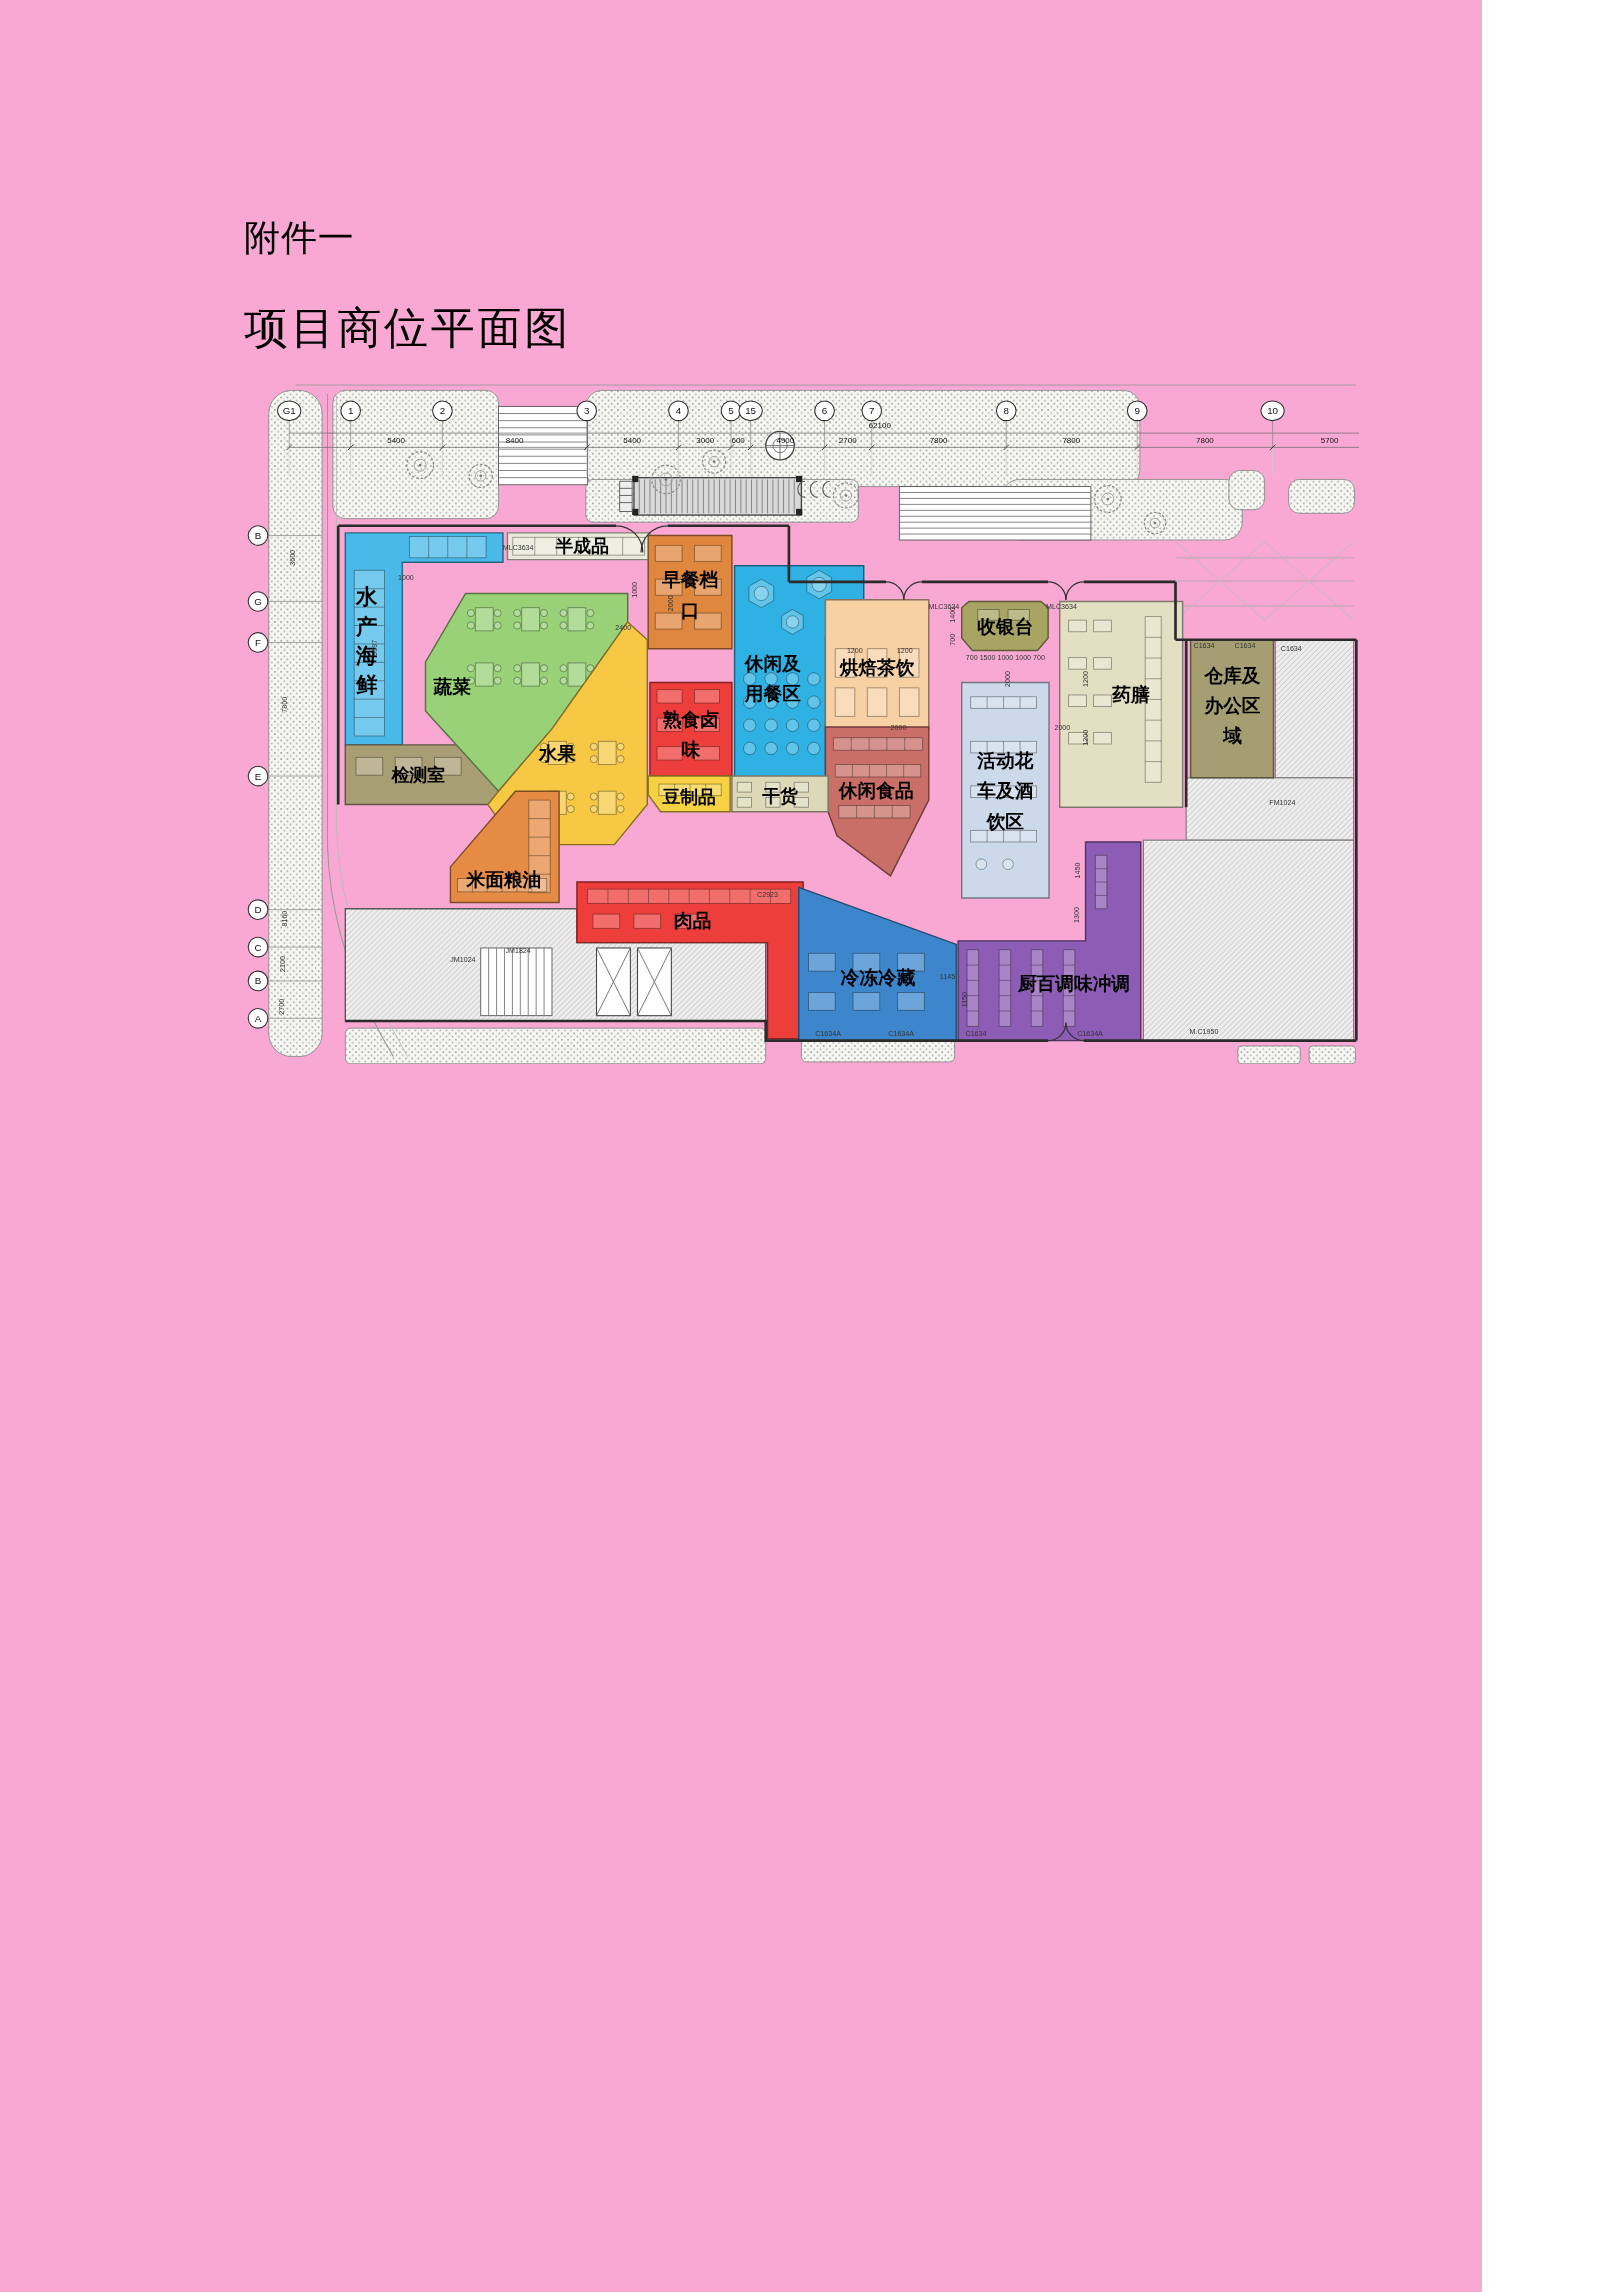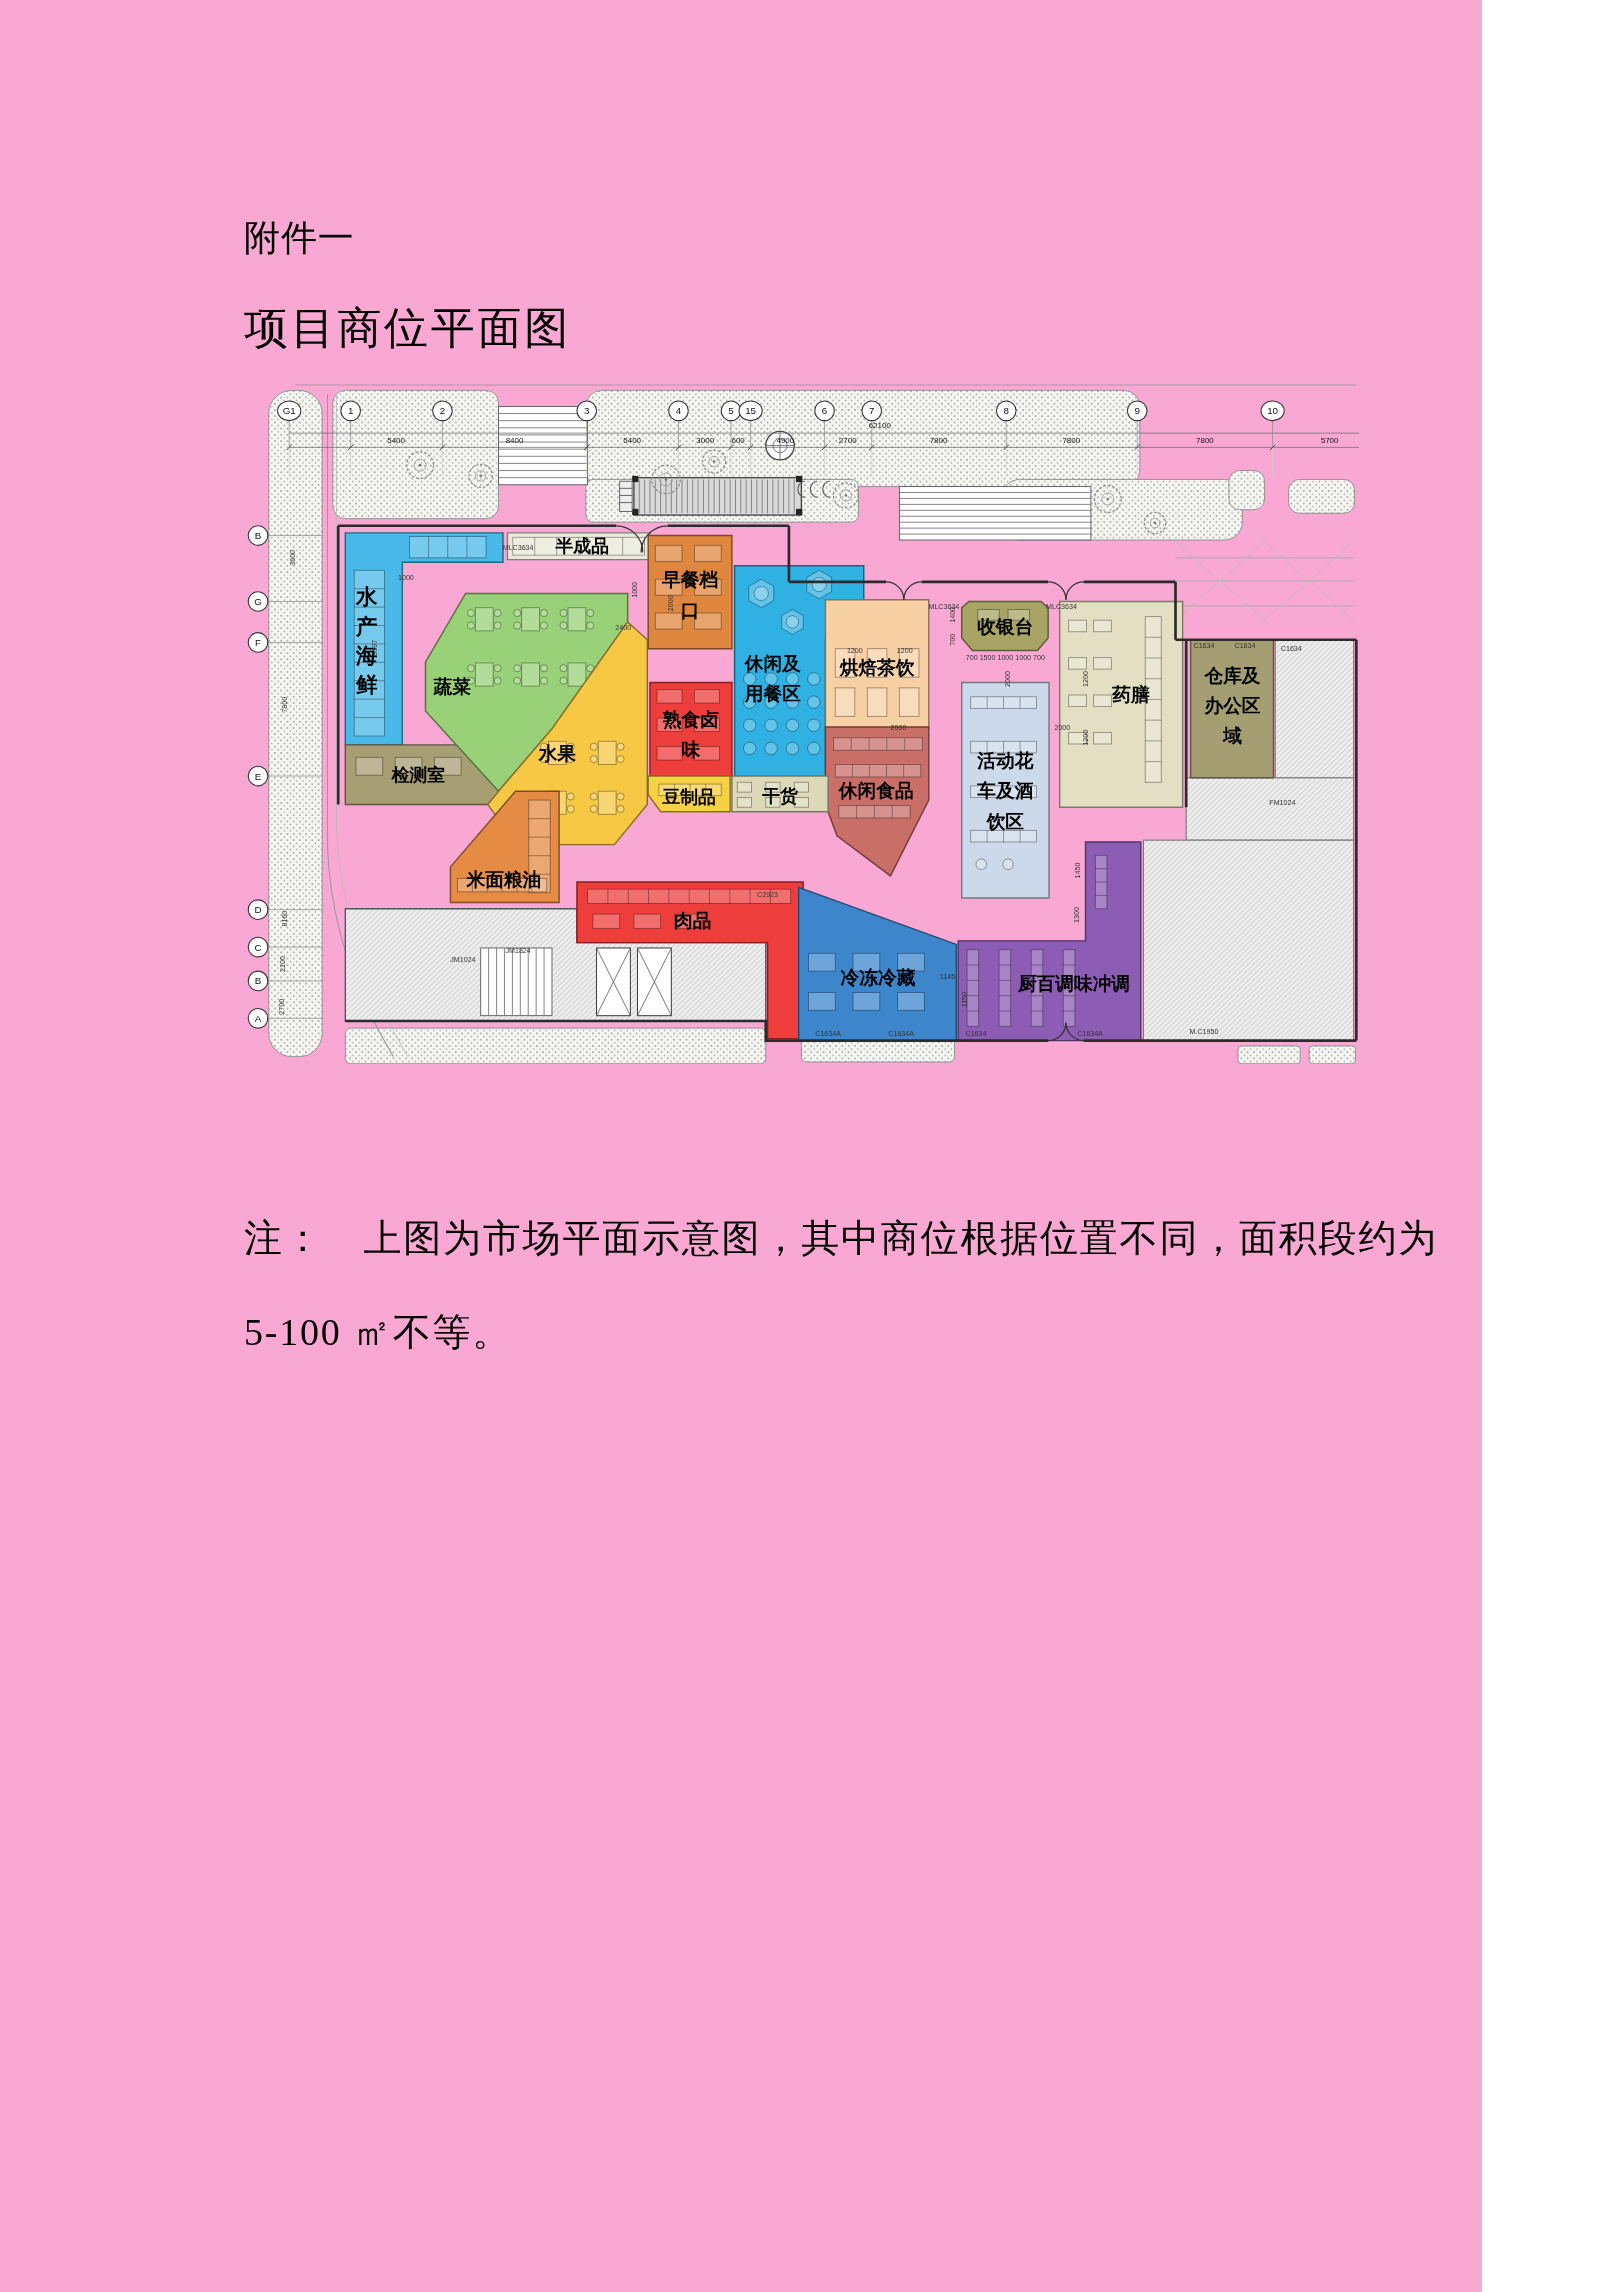--- a/index.html
+++ b/index.html
@@ -634,10 +634,6 @@
         <text x="1168" y="474" font-size="8" fill="#333" text-anchor="middle">FM1024</text>
       </svg>
   </div>
-  <div class="note">
-    <div>注：　上图为市场平面示意图，其中商位根据位置不同，面积段约为</div>
-    <div>5-100 ㎡不等。</div>
-  </div>
 </div>
 
 

